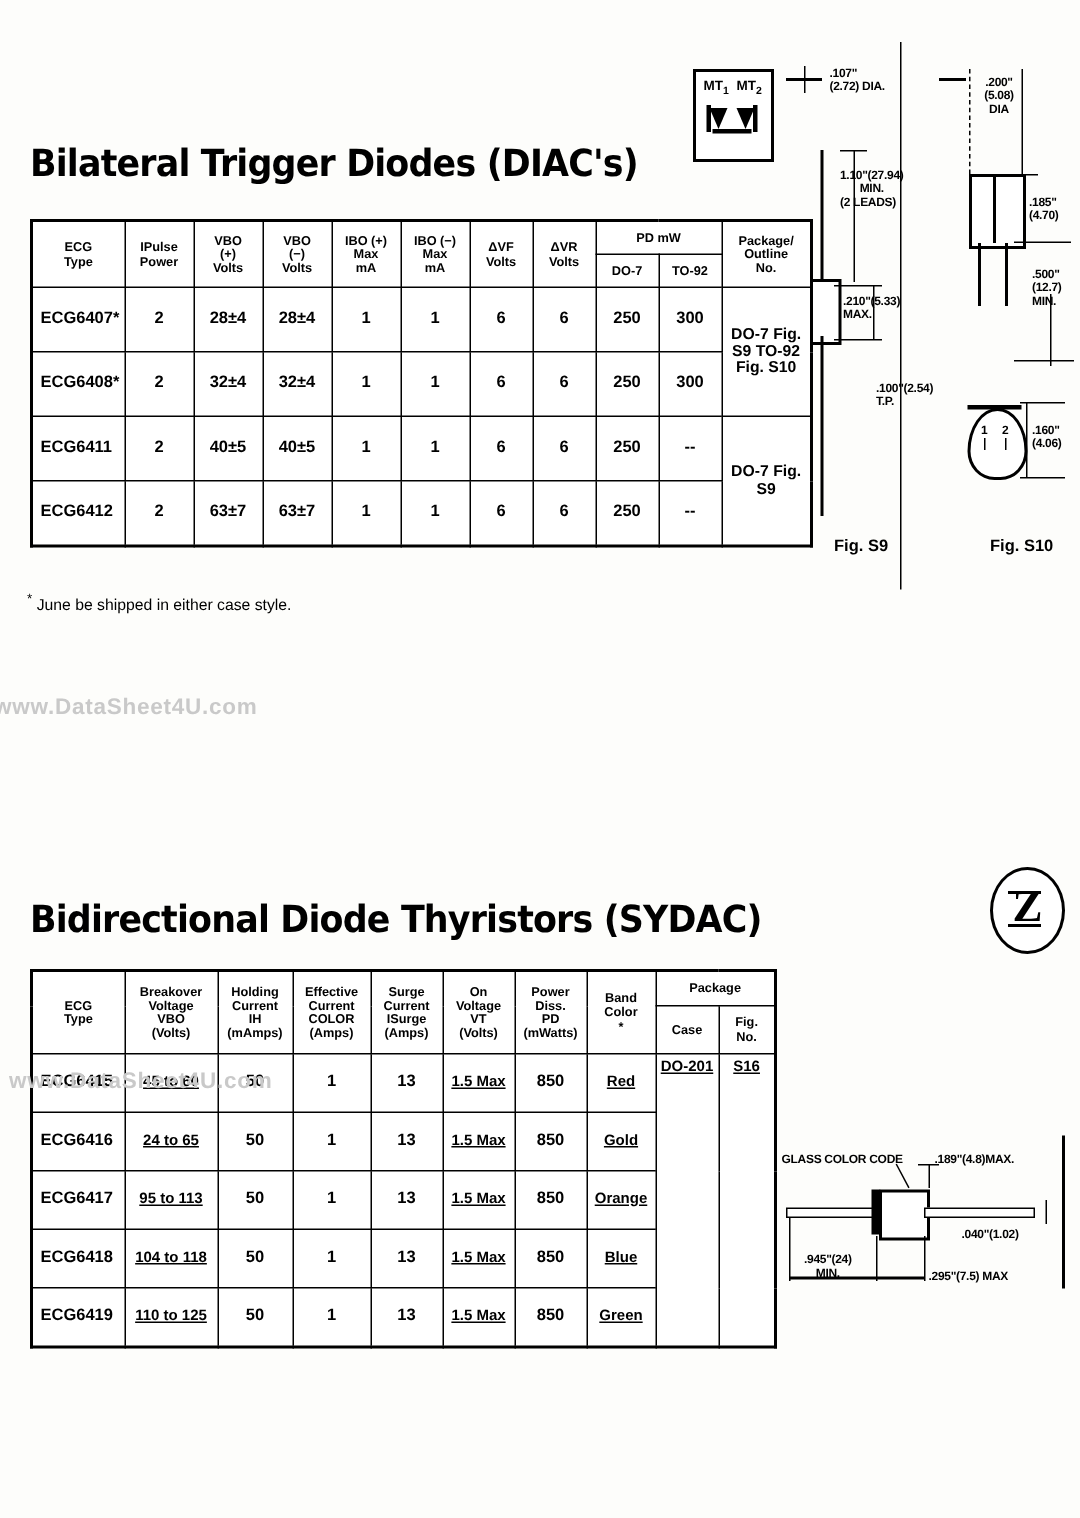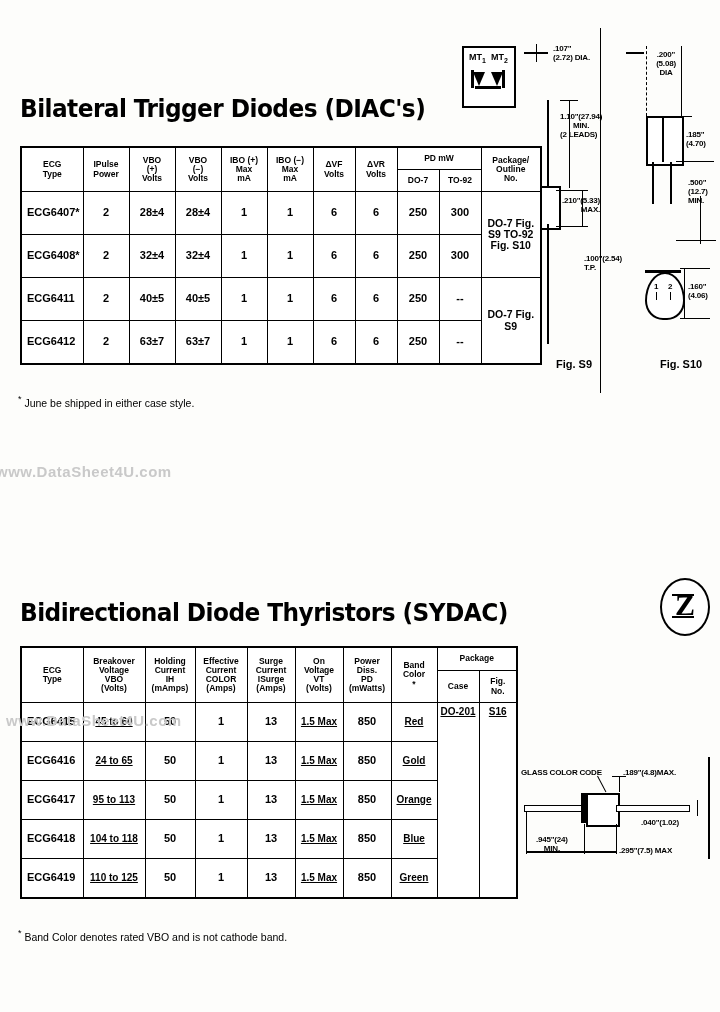--- a/index.html
+++ b/index.html
@@ -320,7 +320,7 @@
 
   <div class="dim" style="left:562px;top:196px;">
     <span style="display:block">.210"(5.33)</span>
-    <span style="display:block;text-align:right">MAX.</span>
+    <span style="display:block;text-align:left">MAX.</span>
   </div>
   <div class="ln-h" style="left:556px;top:190px;width:32px;"></div>
   <div class="ln-h" style="left:556px;top:226px;width:32px;"></div>

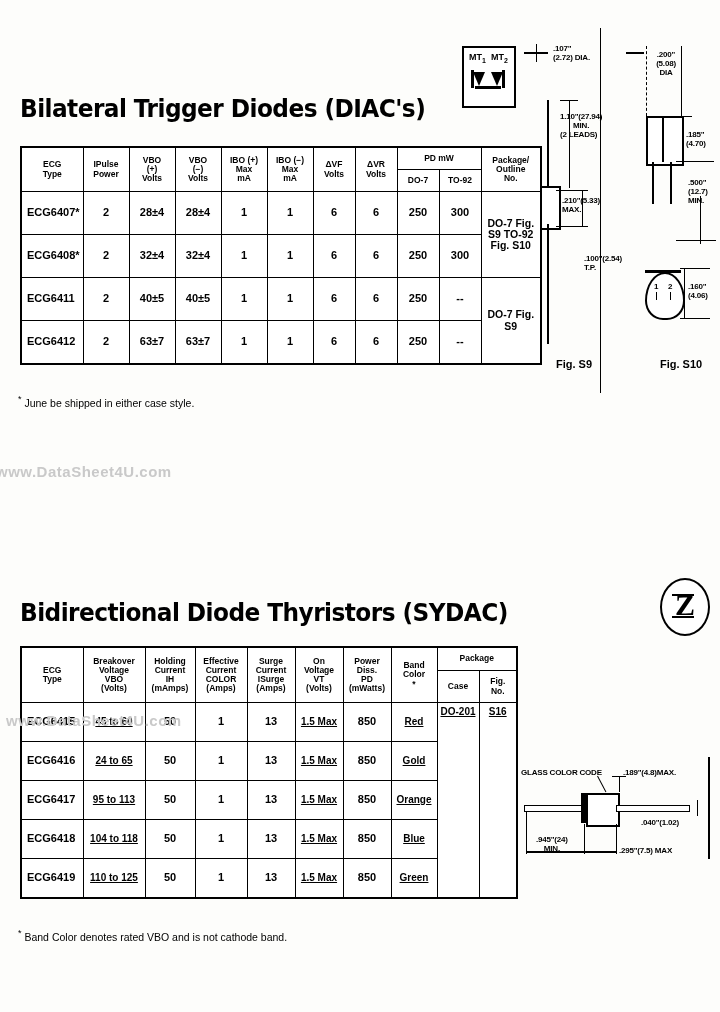--- a/index.html
+++ b/index.html
@@ -516,10 +516,6 @@
     </tbody>
   </table>
 
-  <div class="footnote" id="note-sydac">
-    <span class="star">*</span>
-    <span>Band Color denotes rated VBO and is not cathode band.</span>
-  </div>
 
   <div class="wm" id="wm-2">www.DataSheet4U.com</div>
 

